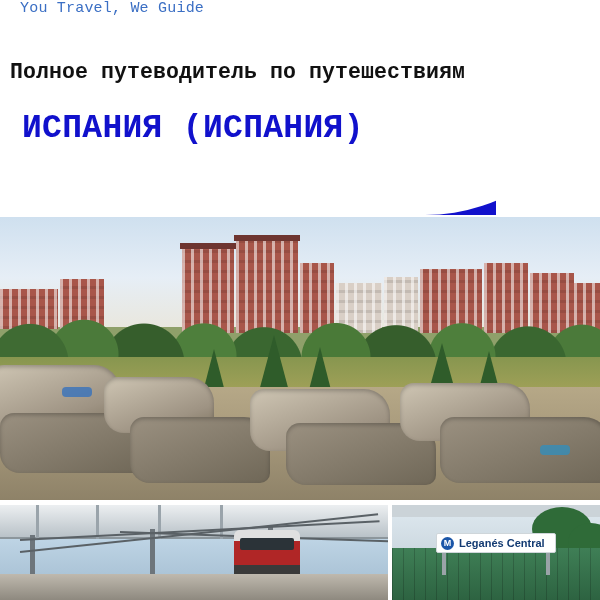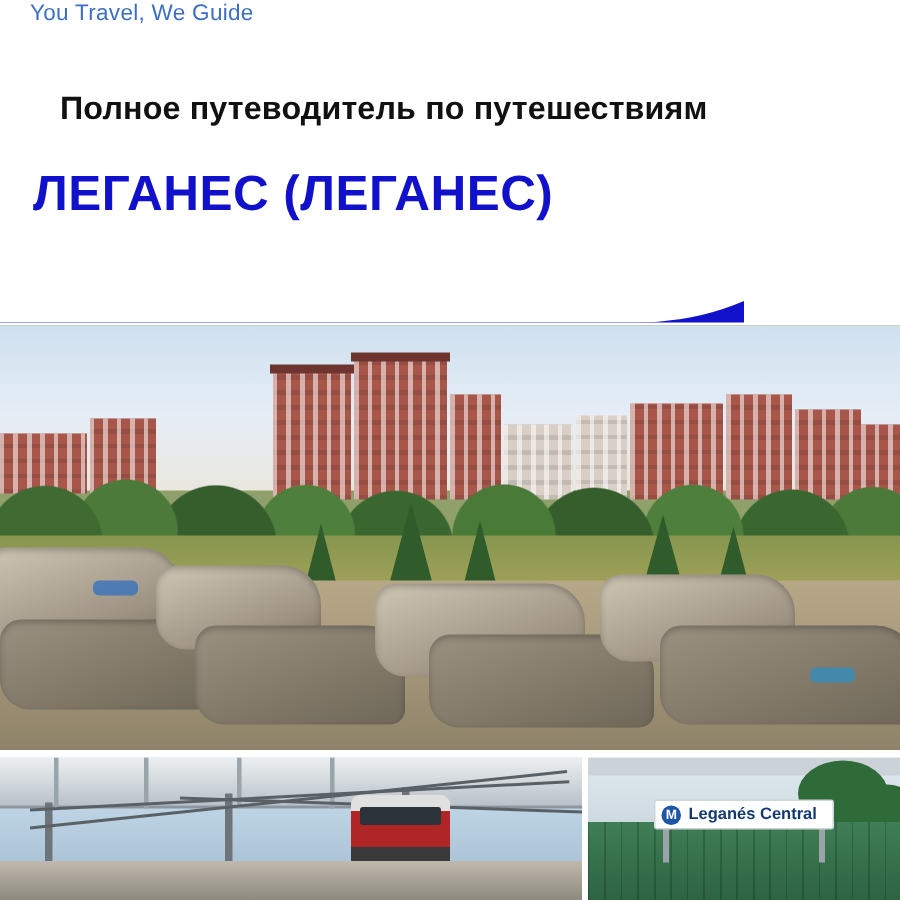--- a/index.html
+++ b/index.html
@@ -16,6 +16,7 @@
     position:absolute; left:0; top:0; width:496px; height:215px;
     background:#1111cc;
     overflow:hidden;
+    font-family:Liberation Mono, monospace;
   }
   .header-white {
     position:absolute; left:0; top:0; width:575px; height:215px;

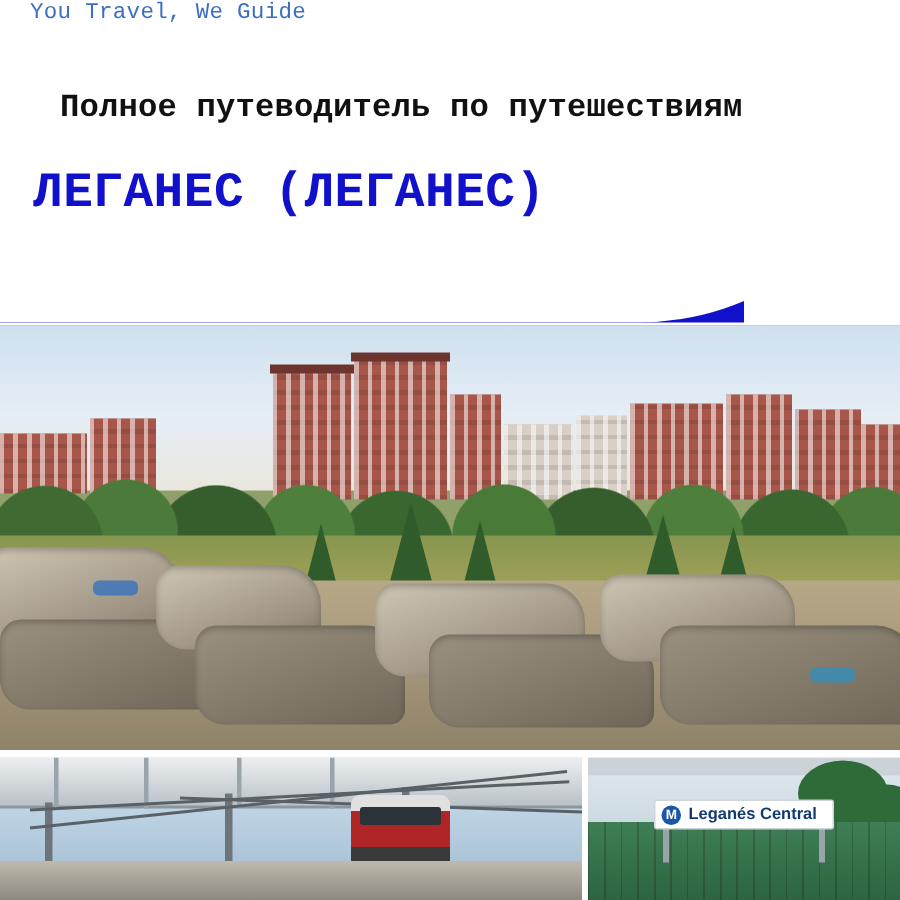--- a/index.html
+++ b/index.html
@@ -30,7 +30,7 @@
     letter-spacing:0.2px;
   }
   .subtitle {
-    position:absolute; left:40px; top:60px;
+    position:absolute; left:10px; top:60px;
     width:540px;
     color:#111111;
     font-size:21.5px;

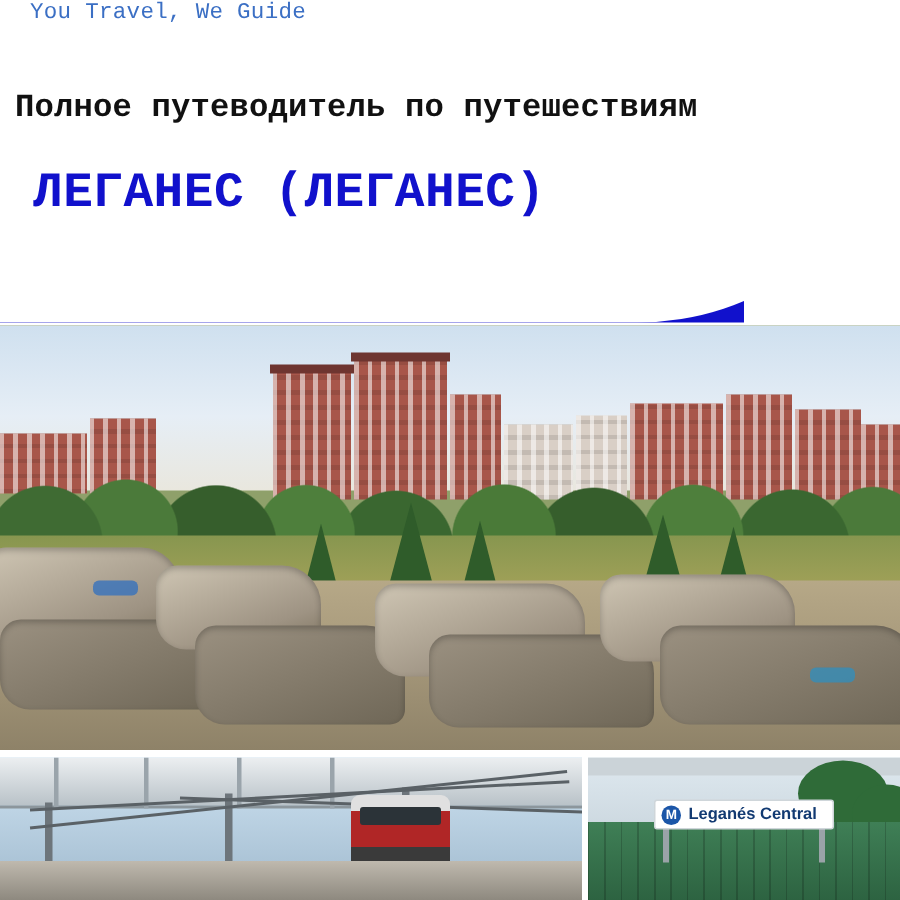--- a/index.html
+++ b/index.html
@@ -185,7 +185,7 @@
   <div class="header-white"></div>
   <div class="tagline">You Travel, We Guide</div>
   <div class="subtitle">Полное путеводитель по путешествиям</div>
-  <div class="maintitle">ЛЕГАНЕС (ЛЕГАНЕС)</div>
+  <div class="maintitle">ИСПАНИЯ (ИСПАНИЯ)</div>
 </div>
 
 <div class="hero">

